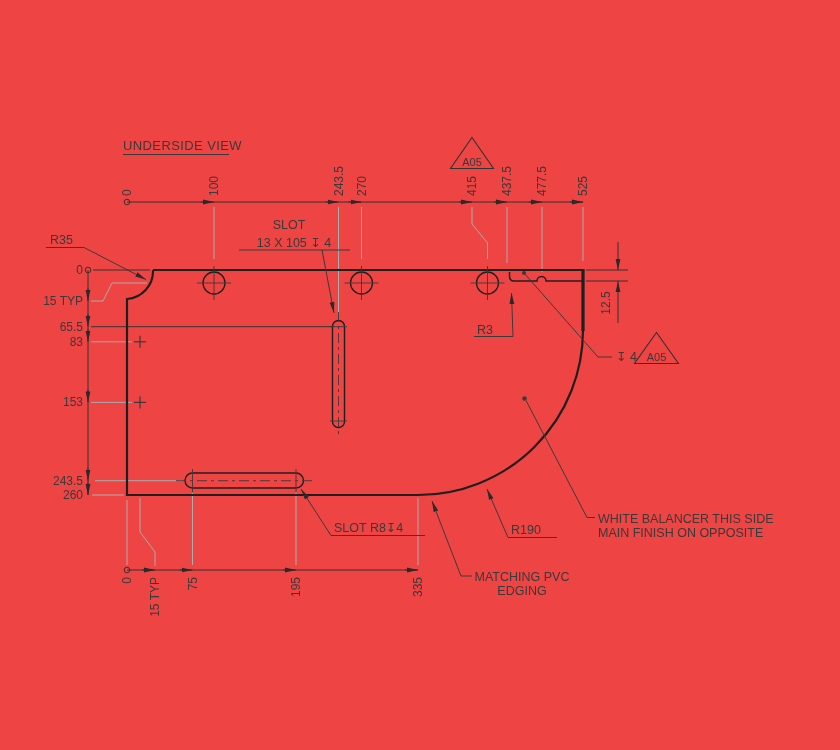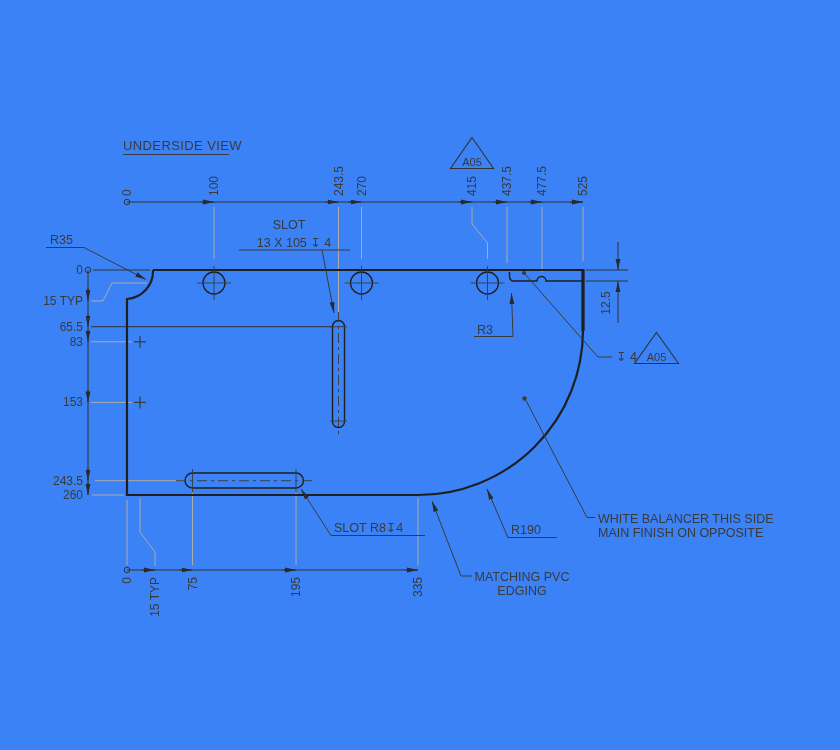--- a/index.html
+++ b/index.html
@@ -3,7 +3,7 @@
 <meta charset="utf-8">
 <style>
   html,body{margin:0;padding:0;background:#ffffff;}
-  .stage{position:relative;width:840px;height:750px;background:#3b82f6;overflow:hidden;
+  .stage{position:relative;width:840px;height:750px;background:#ef4444;overflow:hidden;
          font-family:"Liberation Sans","DejaVu Sans",sans-serif;}
   svg text{fill:#3a3a3a;font-family:"Liberation Sans","DejaVu Sans",sans-serif;}
   .t-dim{font-size:12px;}

